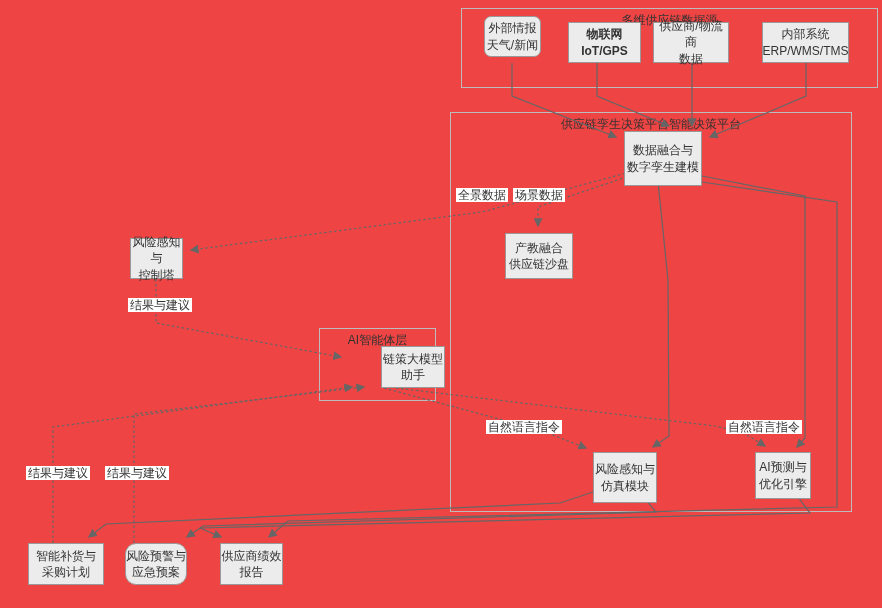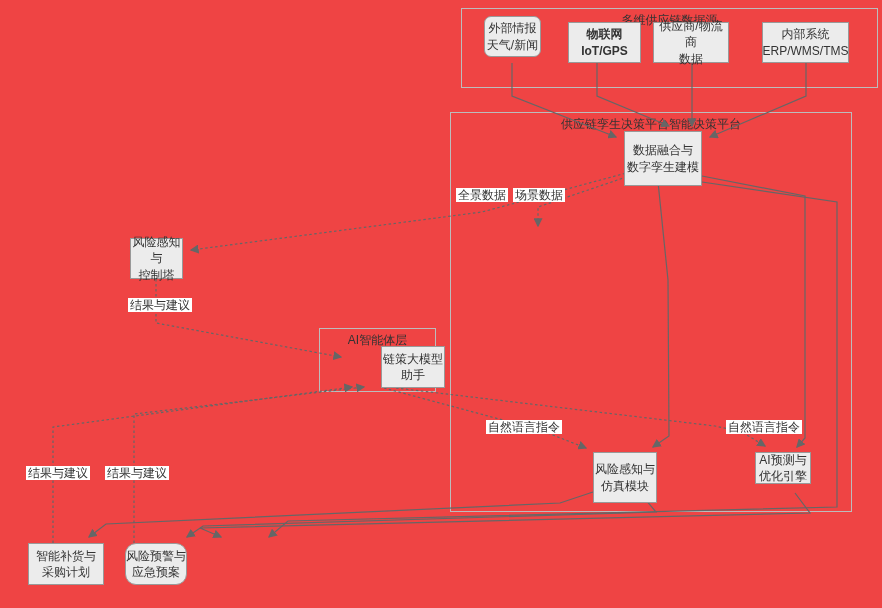--- a/index.html
+++ b/index.html
@@ -70,6 +70,8 @@
 ERP/WMS/TMS</div>
   <div class="node" style="left:624px;top:131px;width:78px;height:55px;">数据融合与
 数字孪生建模</div>
+  <div class="node" style="left:505px;top:233px;width:68px;height:46px;">产教融合
+供应链沙盘</div>
   <div class="node" style="left:593px;top:452px;width:64px;height:51px;">风险感知与
 仿真模块</div>
   <div class="node" style="left:755px;top:452px;width:56px;height:32px;">AI预测与

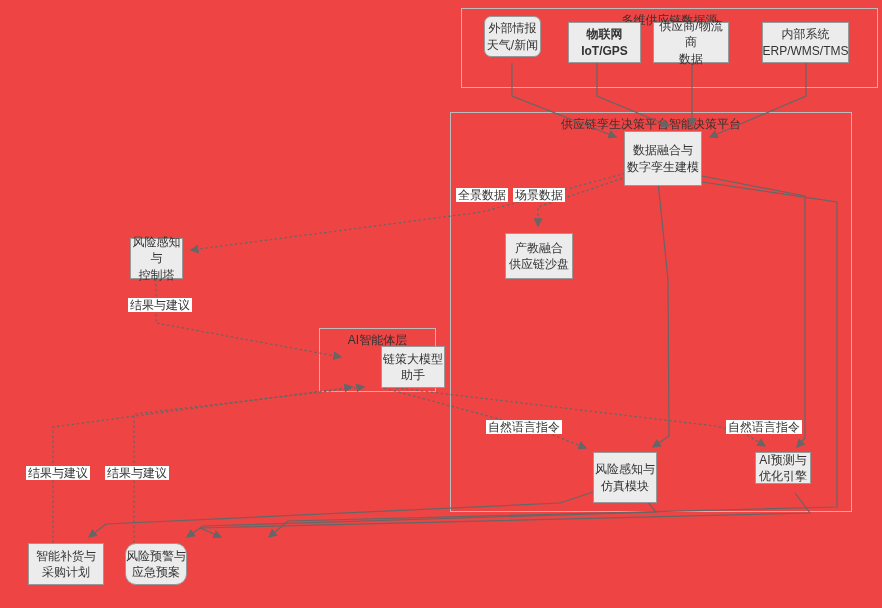--- a/index.html
+++ b/index.html
@@ -25,7 +25,7 @@
   <div class="container" style="left:450px;top:112px;width:402px;height:400px;">
     <div class="container-title">供应链孪生决策平台智能决策平台</div>
   </div>
-  <div class="container" style="left:319px;top:328px;width:117px;height:64px;">
+  <div class="container" style="left:319px;top:328px;width:117px;height:73px;">
     <div class="container-title">AI智能体层</div>
   </div>
 

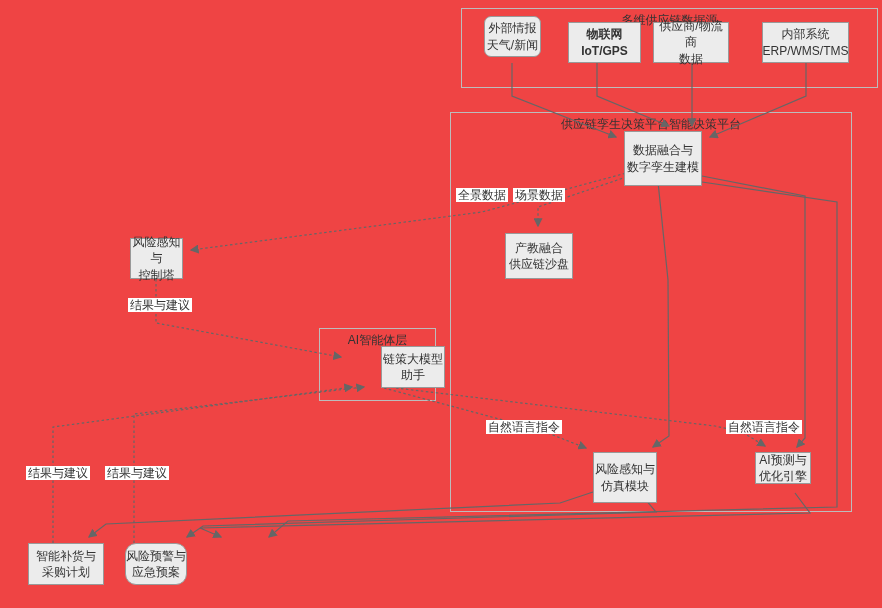--- a/index.html
+++ b/index.html
@@ -74,7 +74,7 @@
 供应链沙盘</div>
   <div class="node" style="left:593px;top:452px;width:64px;height:51px;">风险感知与
 仿真模块</div>
-  <div class="node" style="left:755px;top:452px;width:56px;height:32px;">AI预测与
+  <div class="node" style="left:755px;top:452px;width:56px;height:47px;">AI预测与
 优化引擎</div>
   <div class="node" style="left:130px;top:238px;width:53px;height:41px;">风险感知与
 控制塔</div>

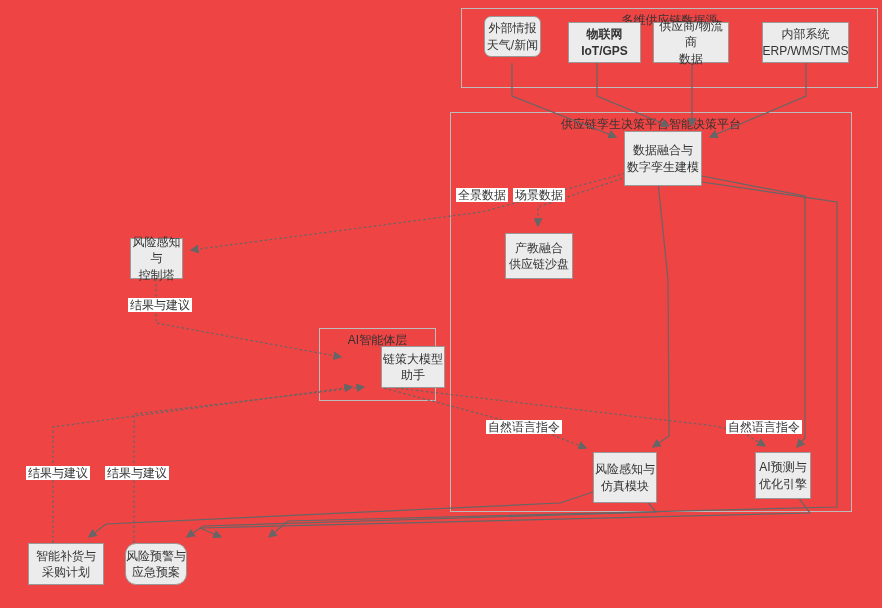--- a/index.html
+++ b/index.html
@@ -82,6 +82,8 @@
 采购计划</div>
   <div class="node" style="left:125px;top:543px;width:62px;height:42px;border-radius:11px;">风险预警与
 应急预案</div>
+  <div class="node" style="left:220px;top:543px;width:63px;height:42px;">供应商绩效
+报告</div>
   <div class="node" style="left:348px;top:346px;width:64px;height:42px;margin-left:33px;">链策大模型
 助手</div>
 

